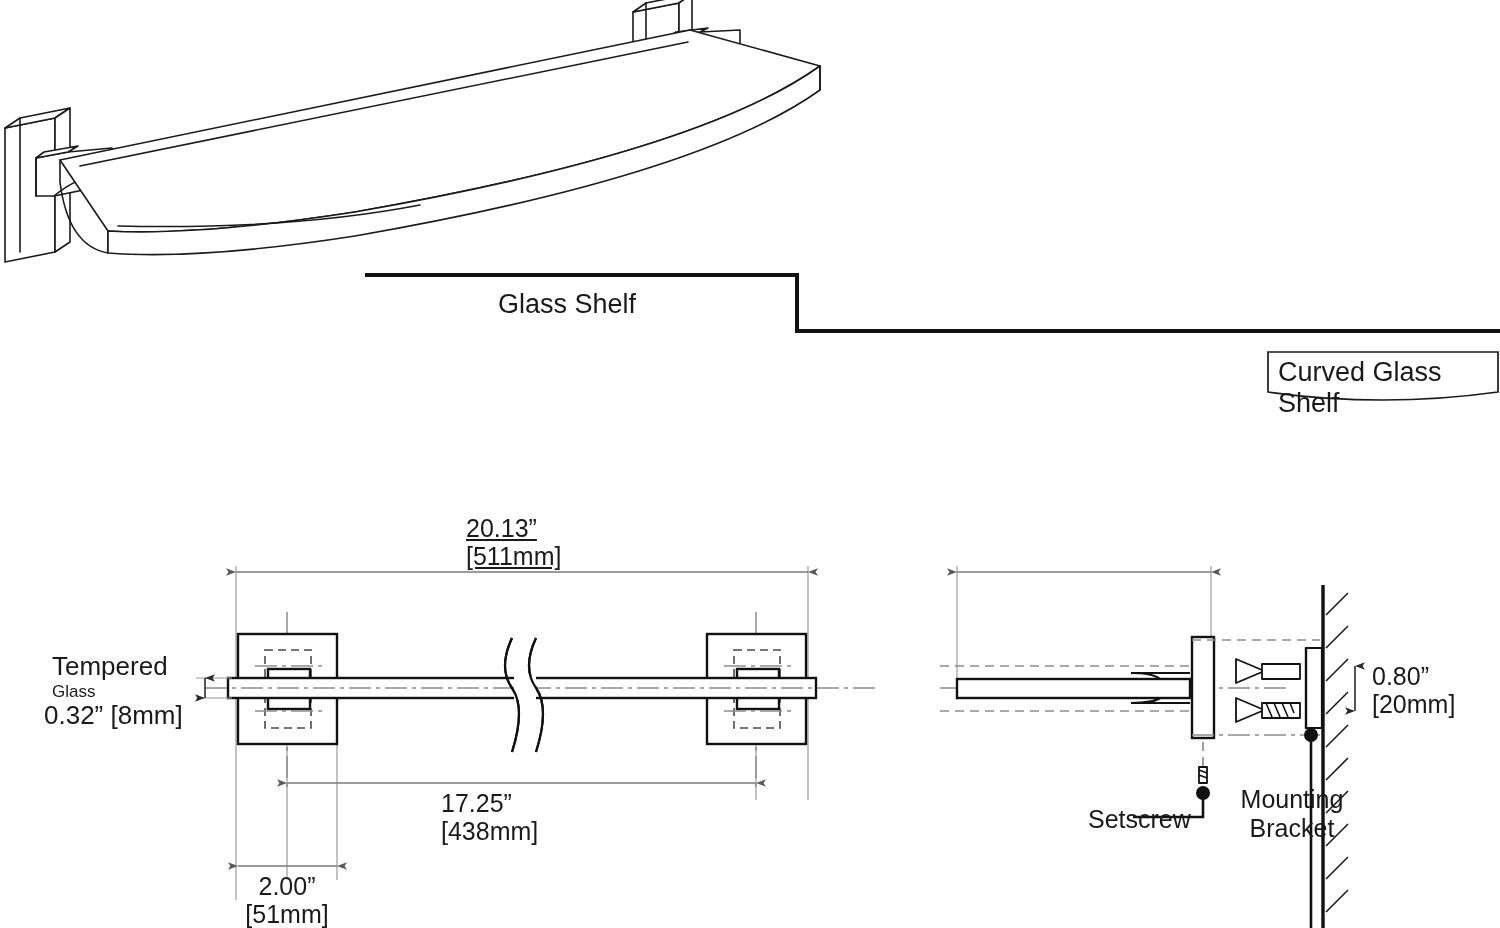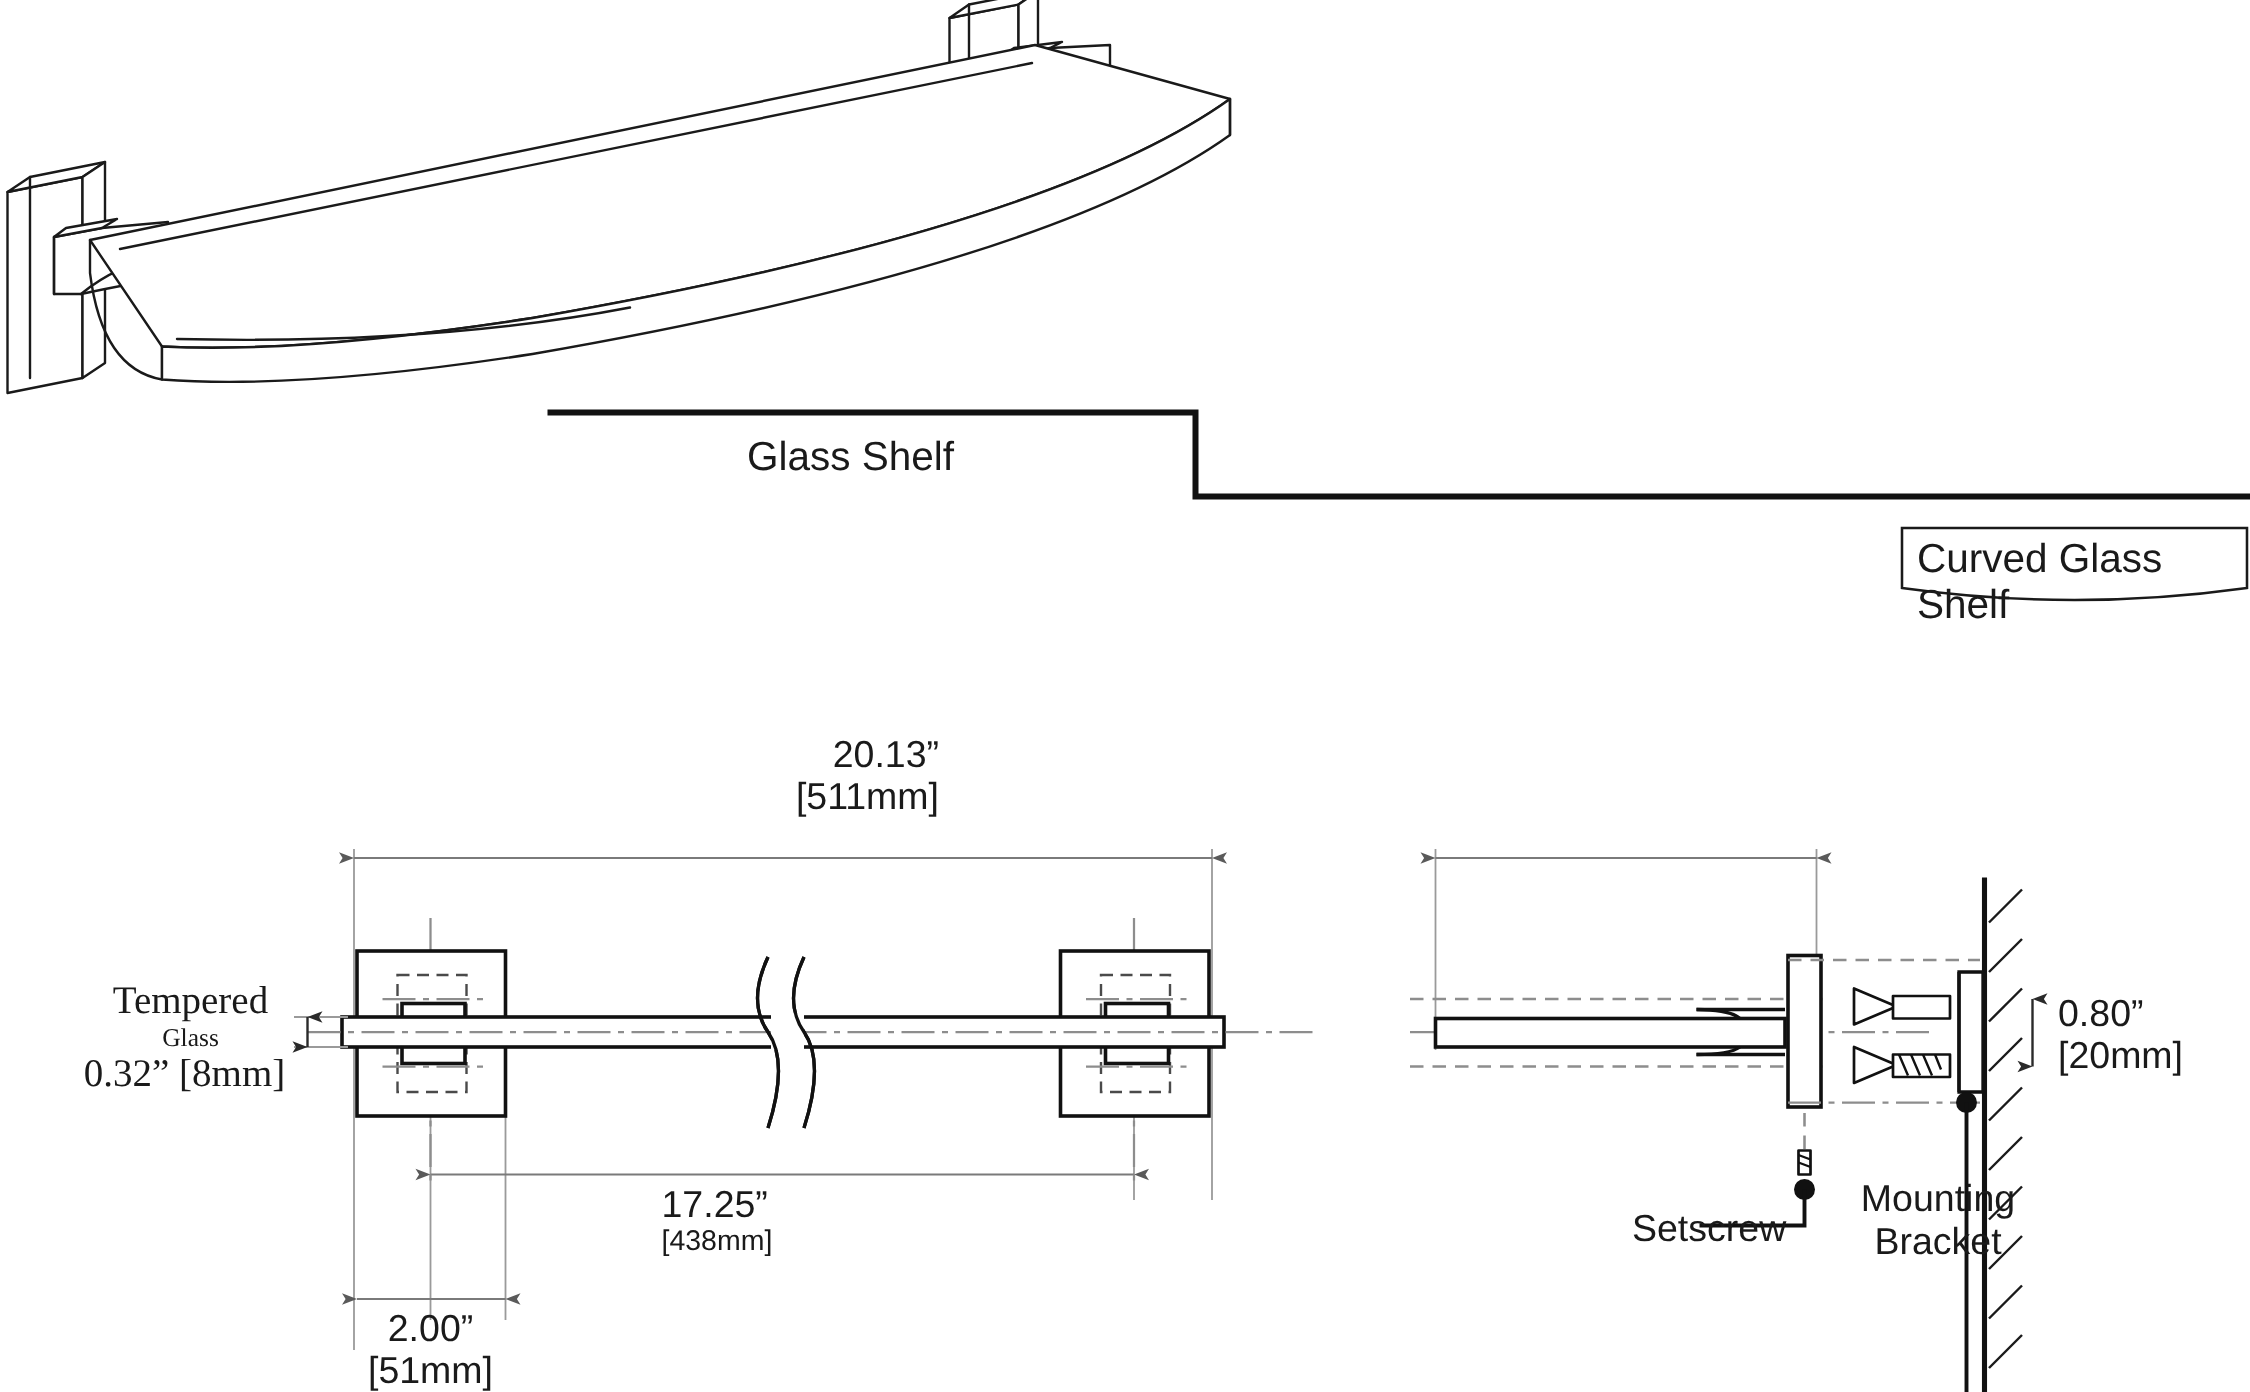--- a/index.html
+++ b/index.html
@@ -236,7 +236,7 @@
     </g>
   </svg>
 
-  <div style="position:absolute;left:466px;top:489px;width:160px;text-align:right;line-height:1.12;">
+  <div style="position:absolute;left:466px;top:514px;width:160px;text-align:left;line-height:1.12;text-decoration:underline;">
     <div style="font-size:25px;">20.13”</div>
     <div style="font-size:25px;">[511mm]</div>
   </div>

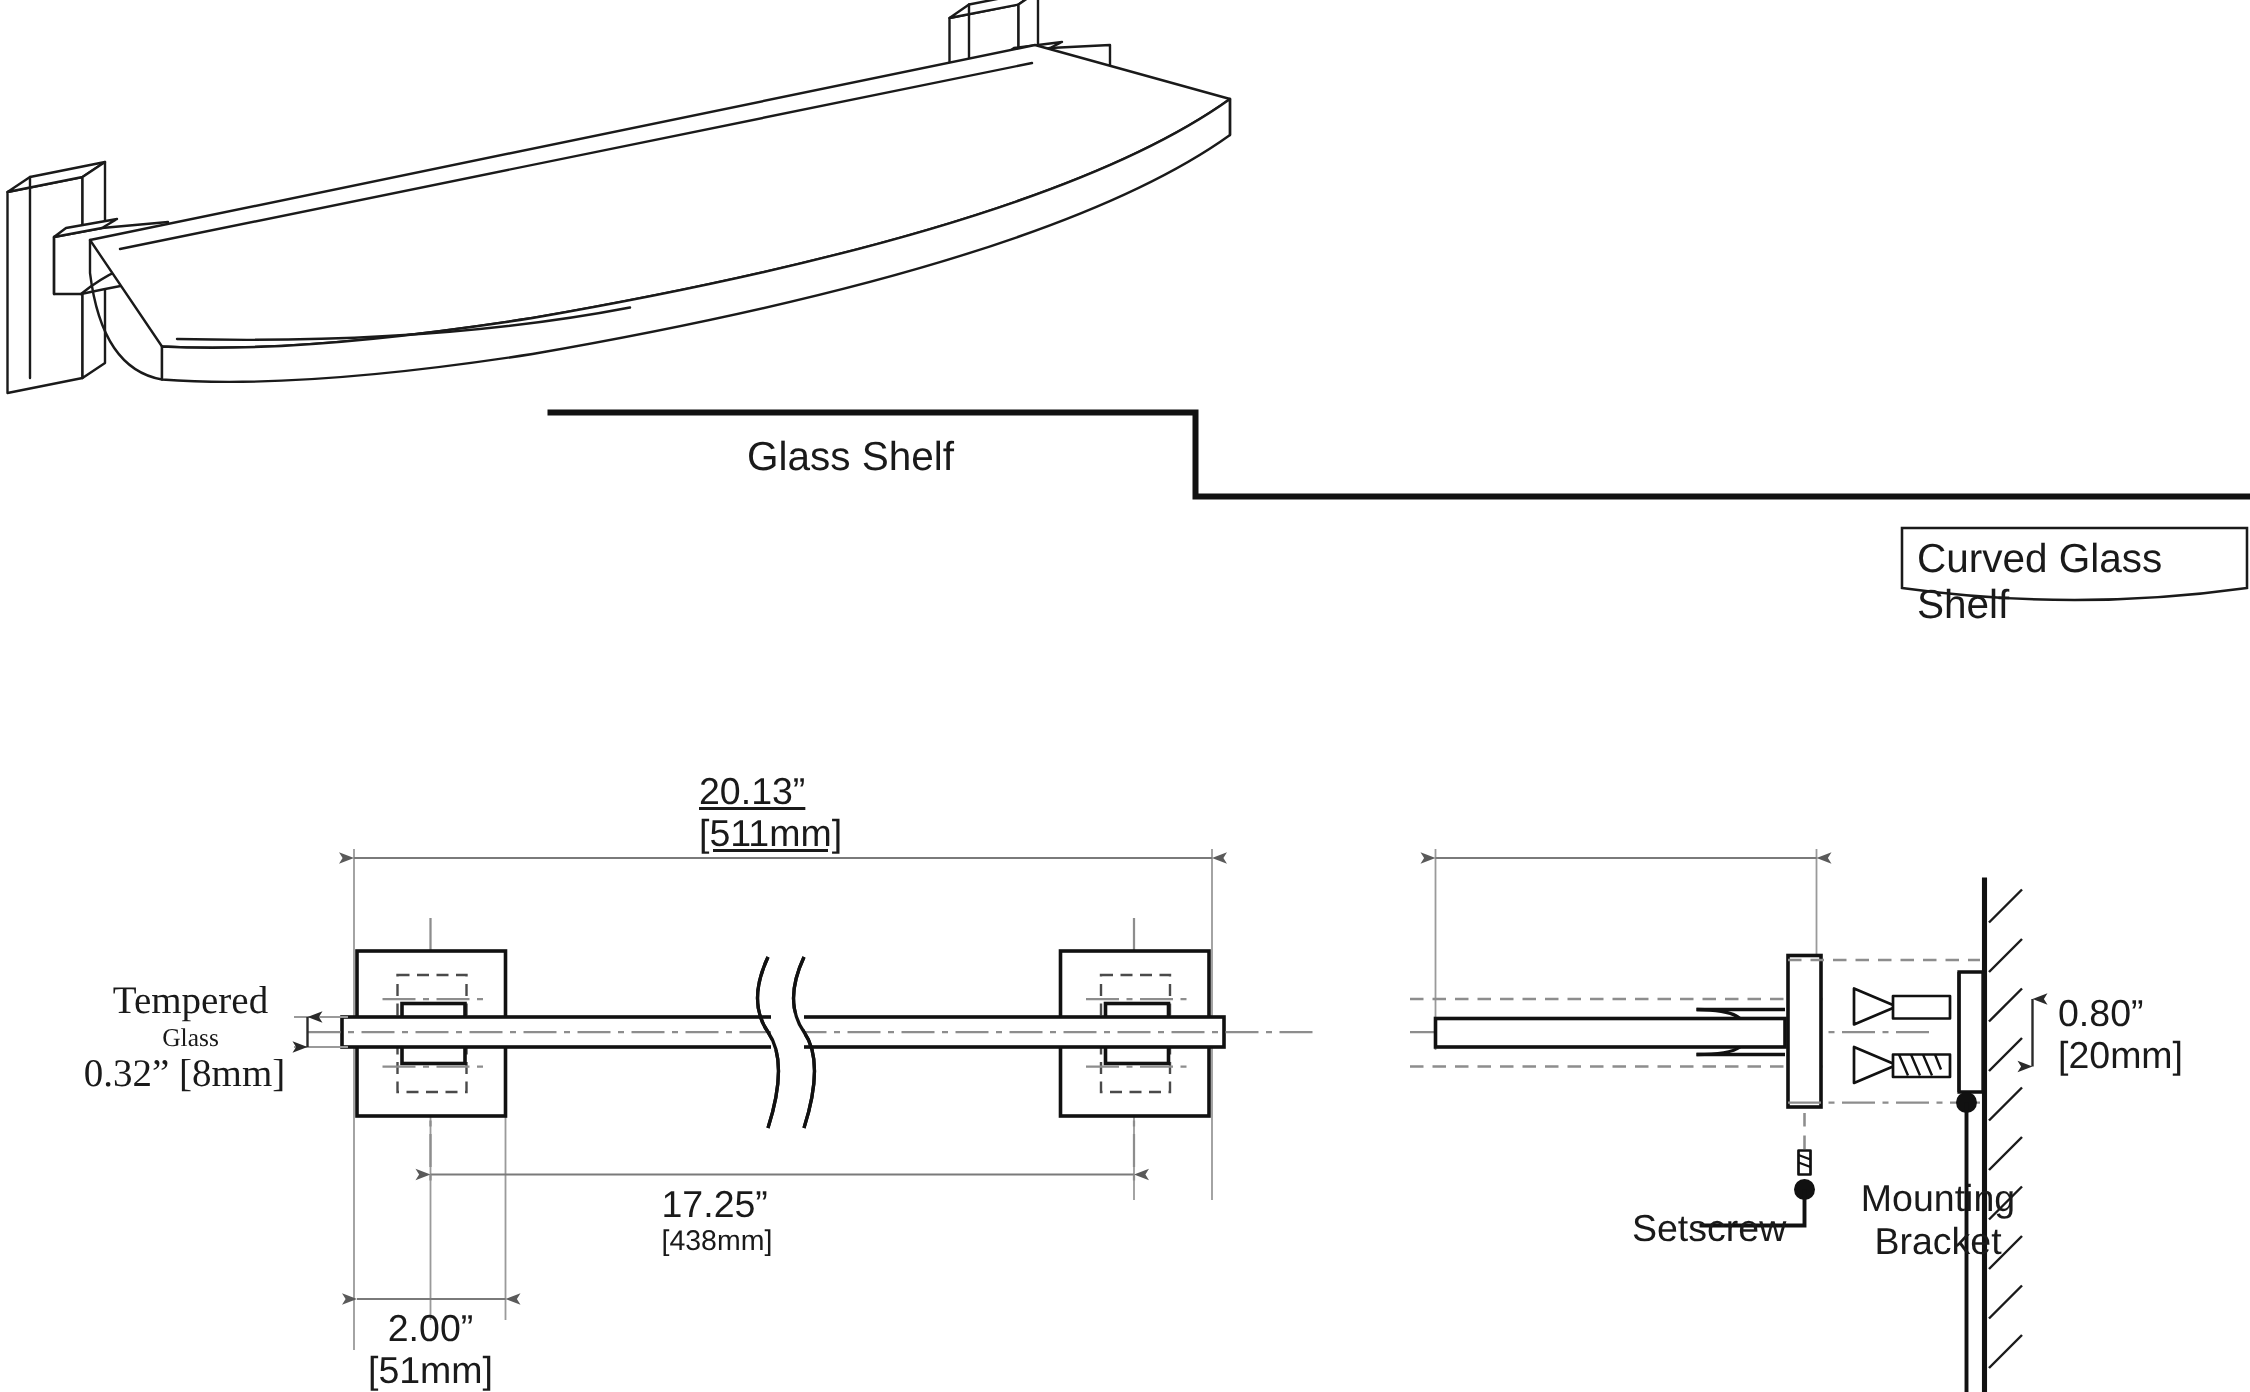--- a/index.html
+++ b/index.html
@@ -257,7 +257,7 @@
     <div style="font-size:25px;">[20mm]</div>
   </div>
 
-  <div style="position:absolute;left:52px;top:652px;width:150px;text-align:center;line-height:1.14;font-family:Liberation Serif, serif;">
+  <div style="position:absolute;left:52px;top:652px;width:150px;text-align:left;line-height:1.14;">
     <div style="font-size:26px;">Tempered</div>
     <div style="font-size:17px;">Glass</div>
     <div style="font-size:26px;white-space:nowrap;margin-left:-8px;">0.32” [8mm]</div>

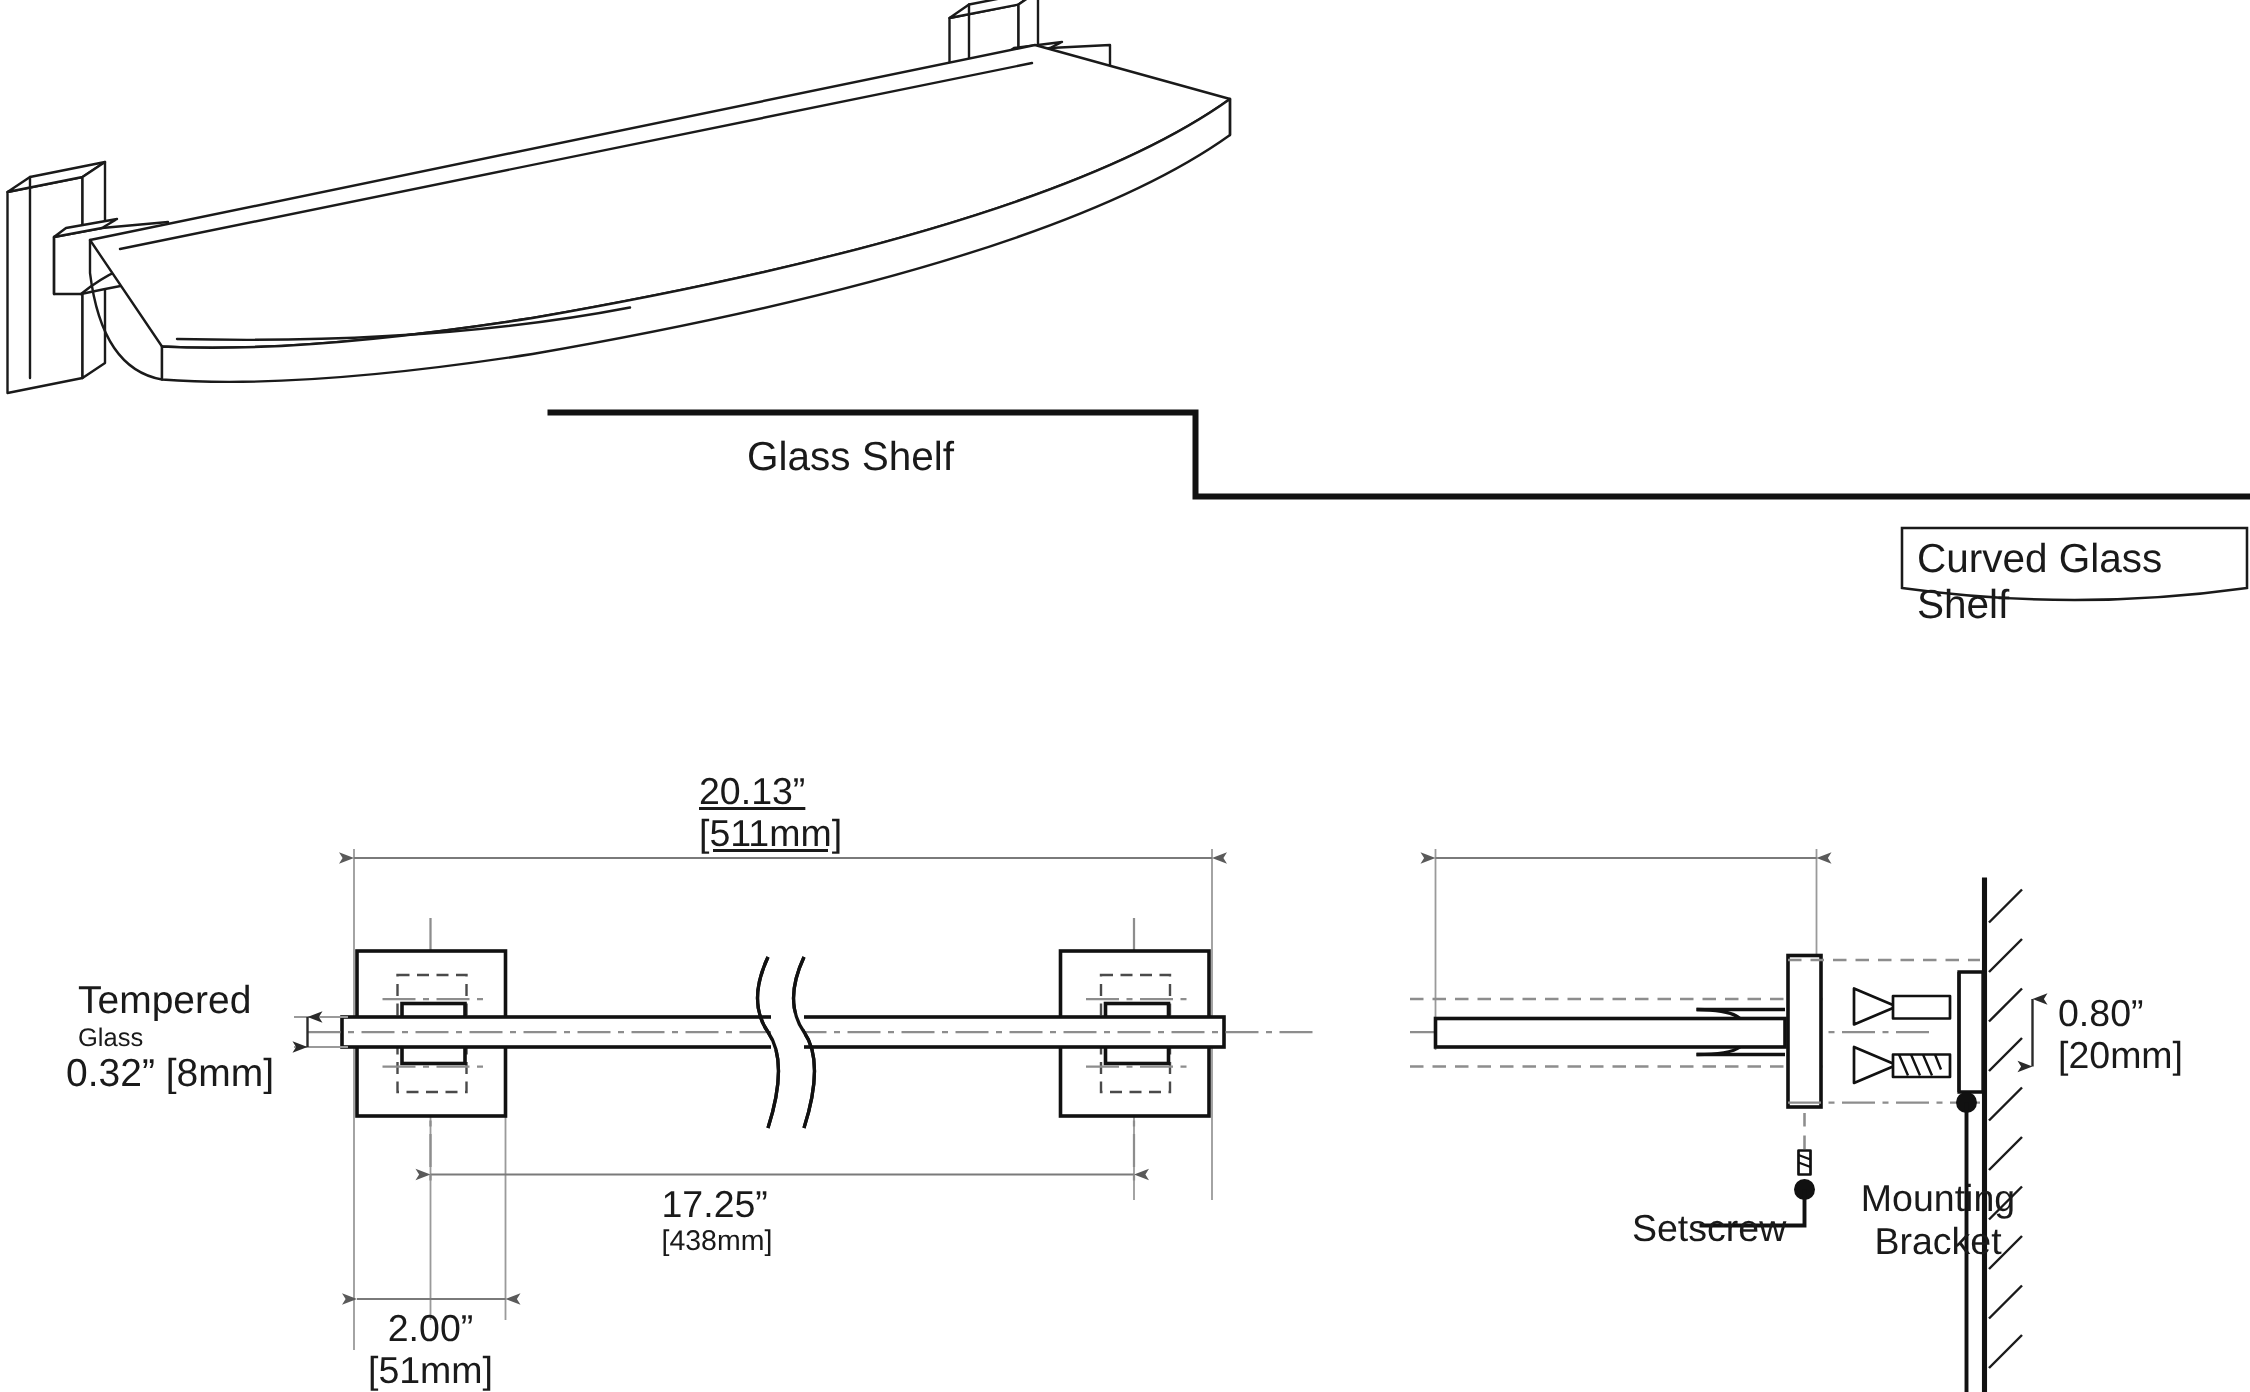--- a/index.html
+++ b/index.html
@@ -244,7 +244,7 @@
 
   <div style="position:absolute;left:441px;top:789px;width:160px;text-align:left;line-height:1.12;">
     <div style="font-size:25px;">17.25”</div>
-    <div style="font-size:19px;">[438mm]</div>
+    <div style="font-size:25px;">[438mm]</div>
   </div>
 
   <div style="position:absolute;left:207px;top:872px;width:160px;text-align:center;line-height:1.12;">

